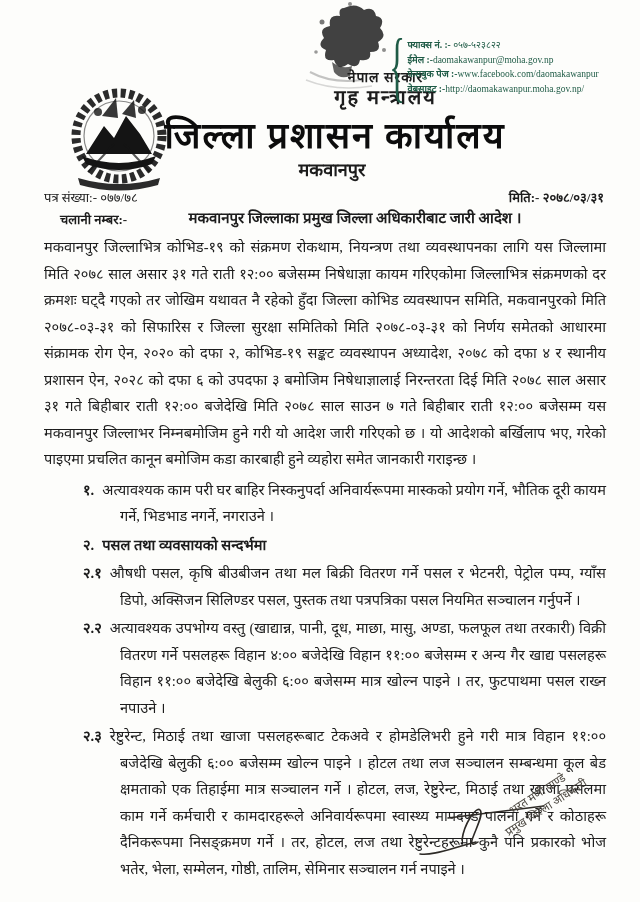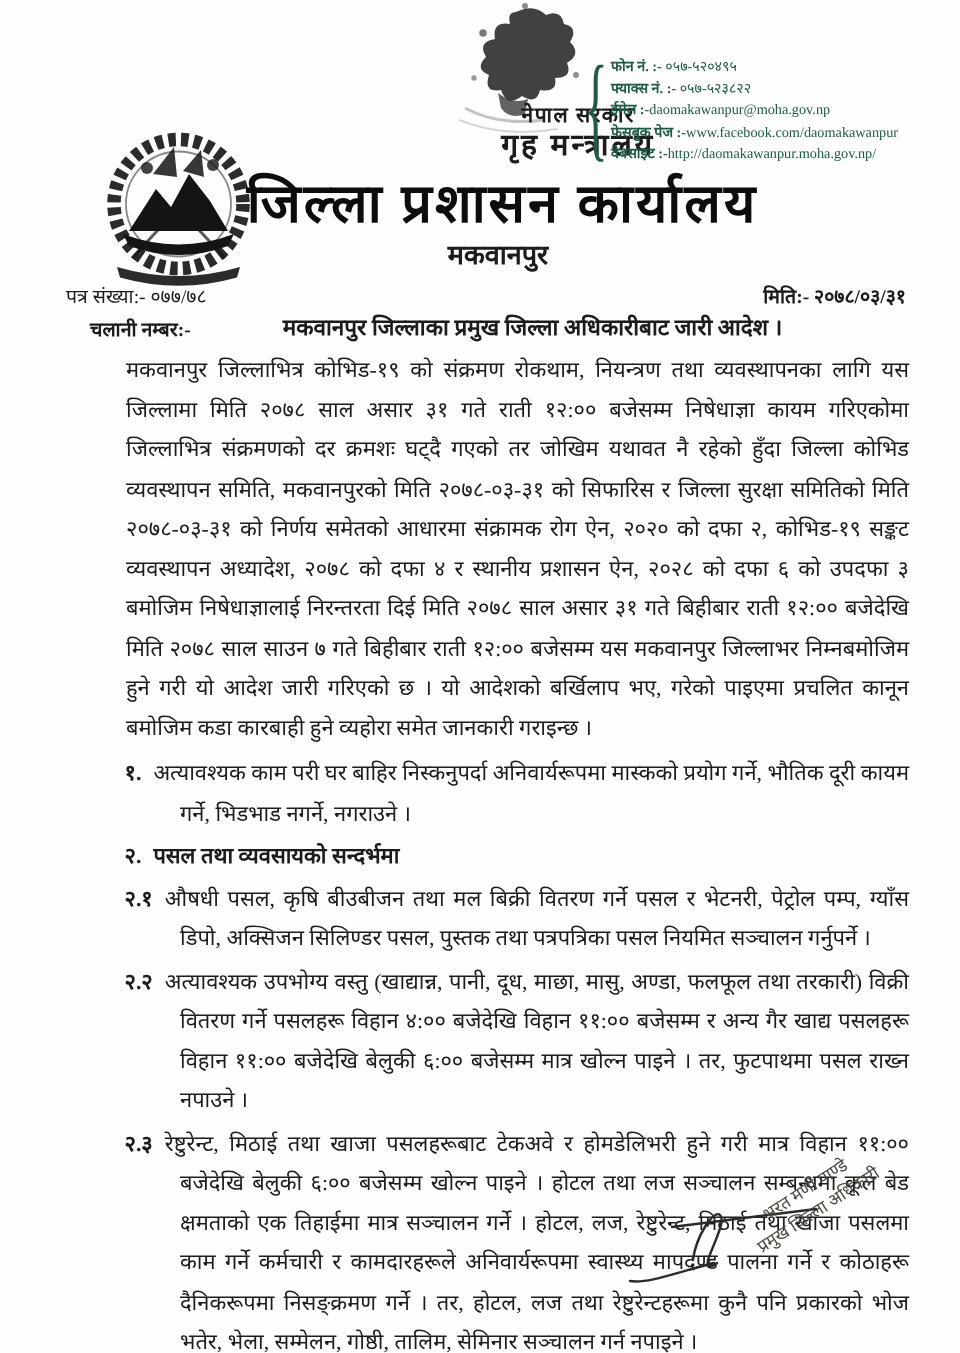--- a/index.html
+++ b/index.html
@@ -124,7 +124,6 @@
   <div class="contact">
     <span class="brace">{</span>
     <div class="lines">
-      <div><b>फोन नं. :-</b><span> ०५७-५२०४९५</span></div>
       <div><b>फ्याक्स नं. :-</b><span> ०५७-५२३८२२</span></div>
       <div><b>ईमेल :-</b><span>daomakawanpur@moha.gov.np</span></div>
       <div><b>फेसबुक पेज :-</b><span>www.facebook.com/daomakawanpur</span></div>

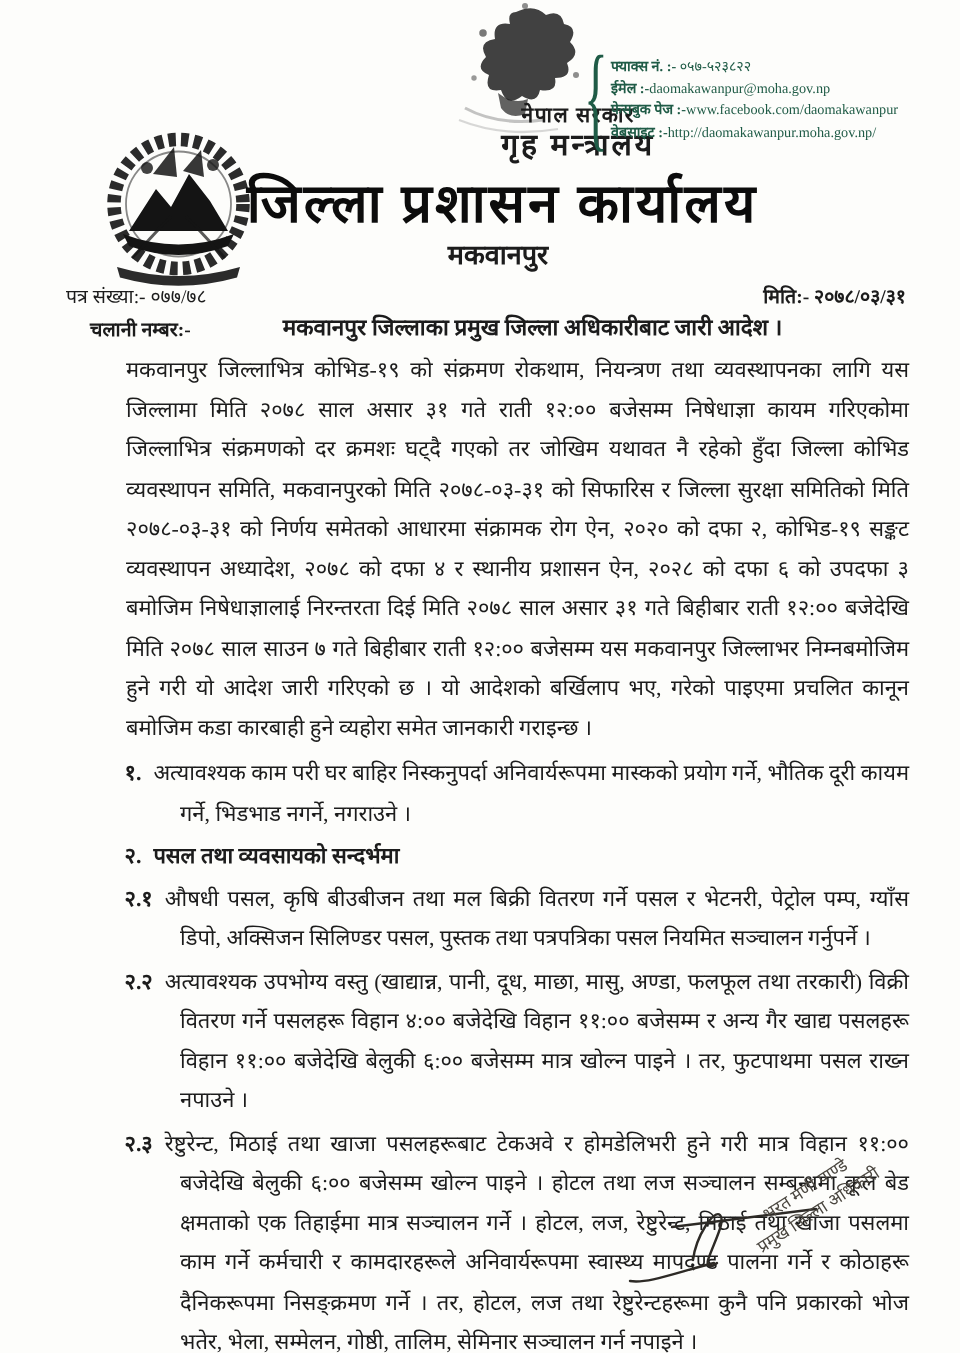--- a/index.html
+++ b/index.html
@@ -62,7 +62,7 @@
     position:absolute; left:44px; right:34px; top:234px;
     font-size:14.6px; line-height:26.5px; text-align:justify;
   }
-  .intro { margin-bottom:4px;margin-left:40px; }
+  .intro { margin-bottom:4px; }
   .details-heading { text-align:center; font-weight:bold; margin:4px 0 5px 0; }
   .item { padding-left:76px; text-indent:-37px; margin-bottom:2px; }
   .item .no { font-weight:bold; margin-right:8px; }

